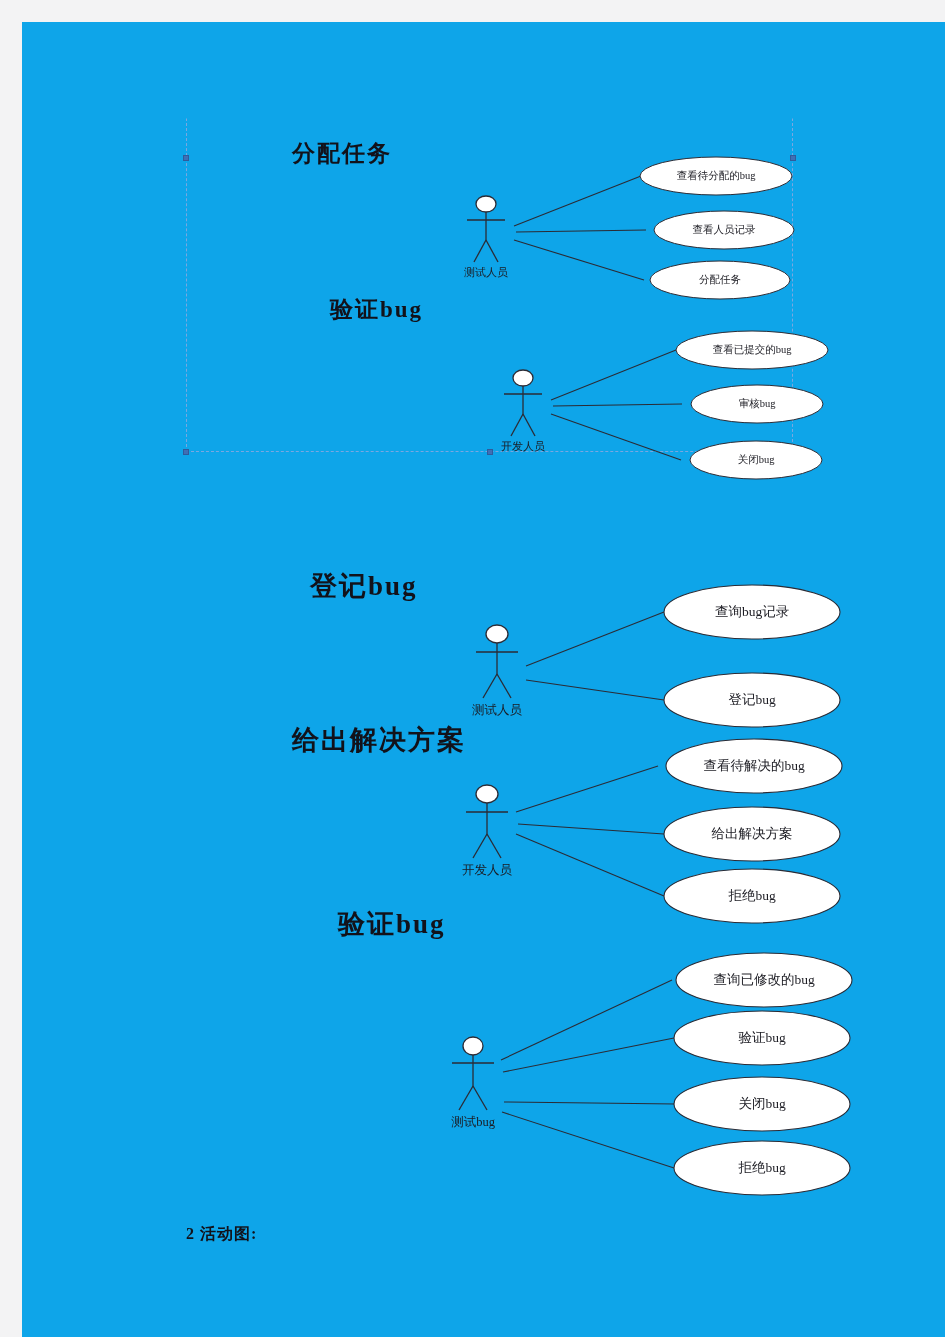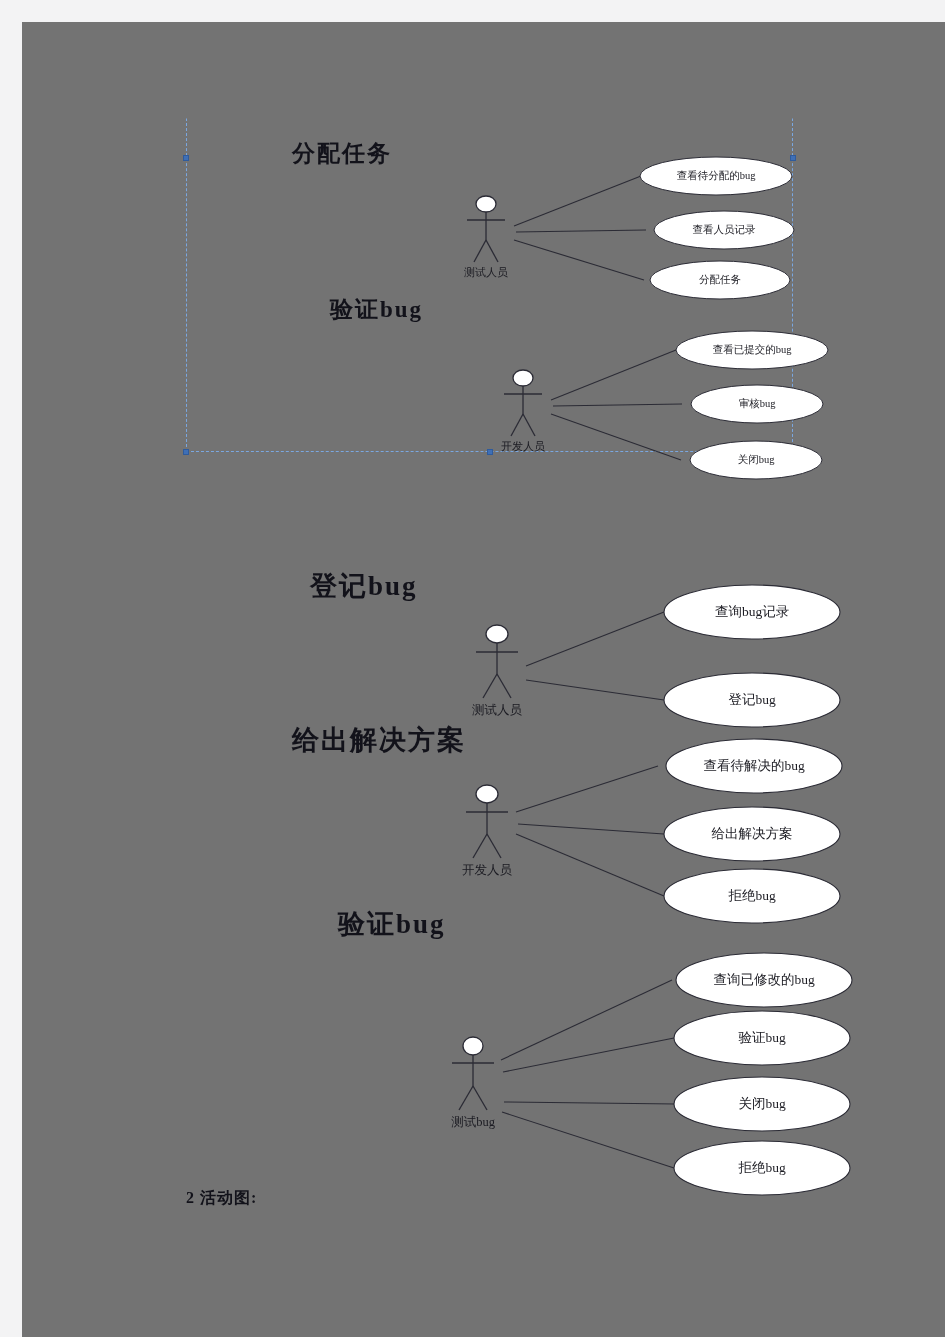--- a/index.html
+++ b/index.html
@@ -19,7 +19,7 @@
     top: 22px;
     width: 923px;
     height: 1315px;
-    background: #737373;
+    background: #0ea5e9;
   }
   .diagram {
     position: absolute;

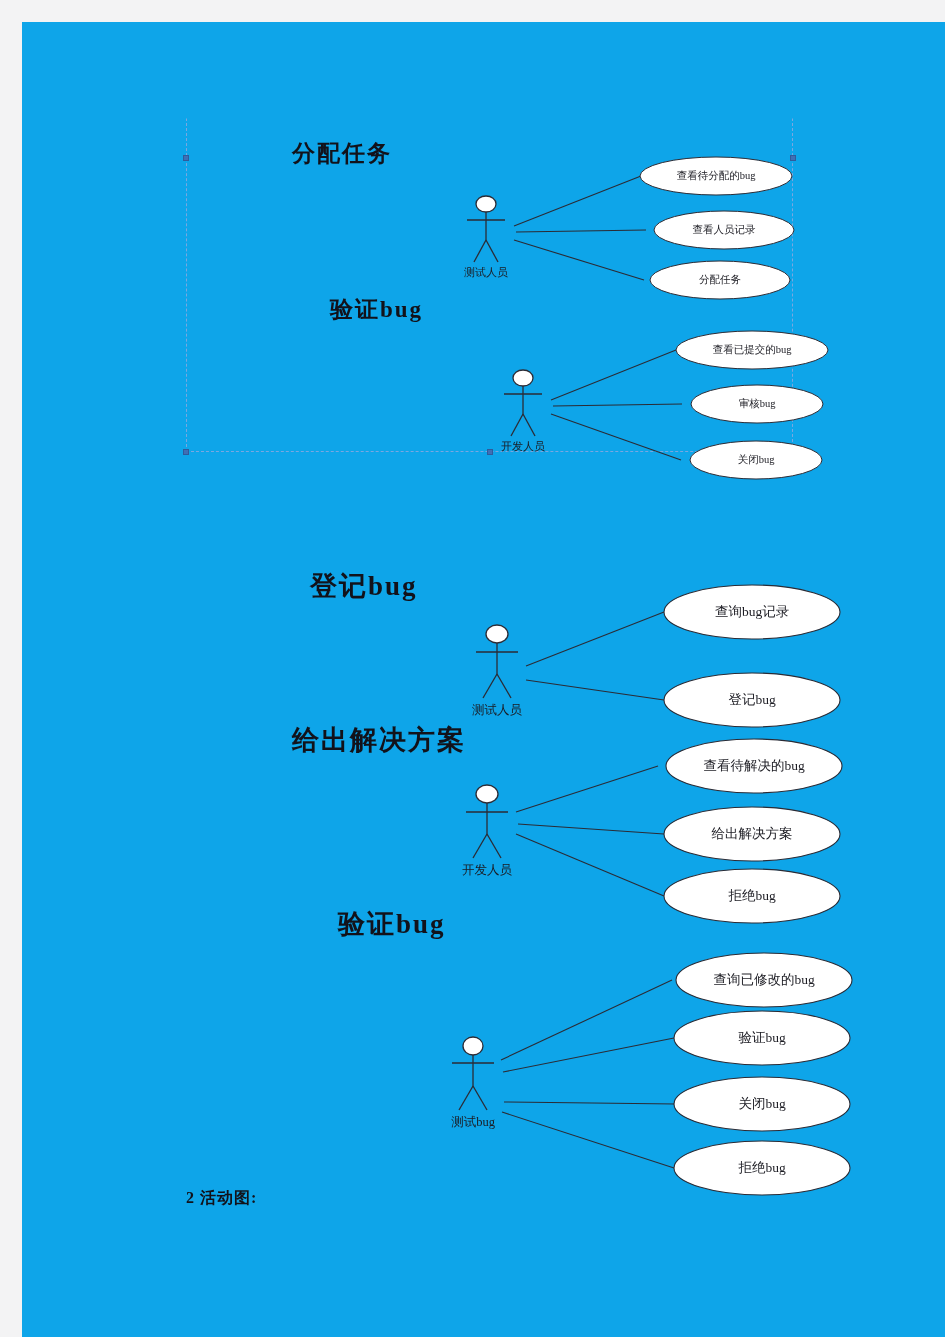--- a/index.html
+++ b/index.html
@@ -87,6 +87,7 @@
     color: #12121a;
     letter-spacing: 1px;
     white-space: nowrap;
+    margin-top: 36px;
   }
 </style>
 </head>

